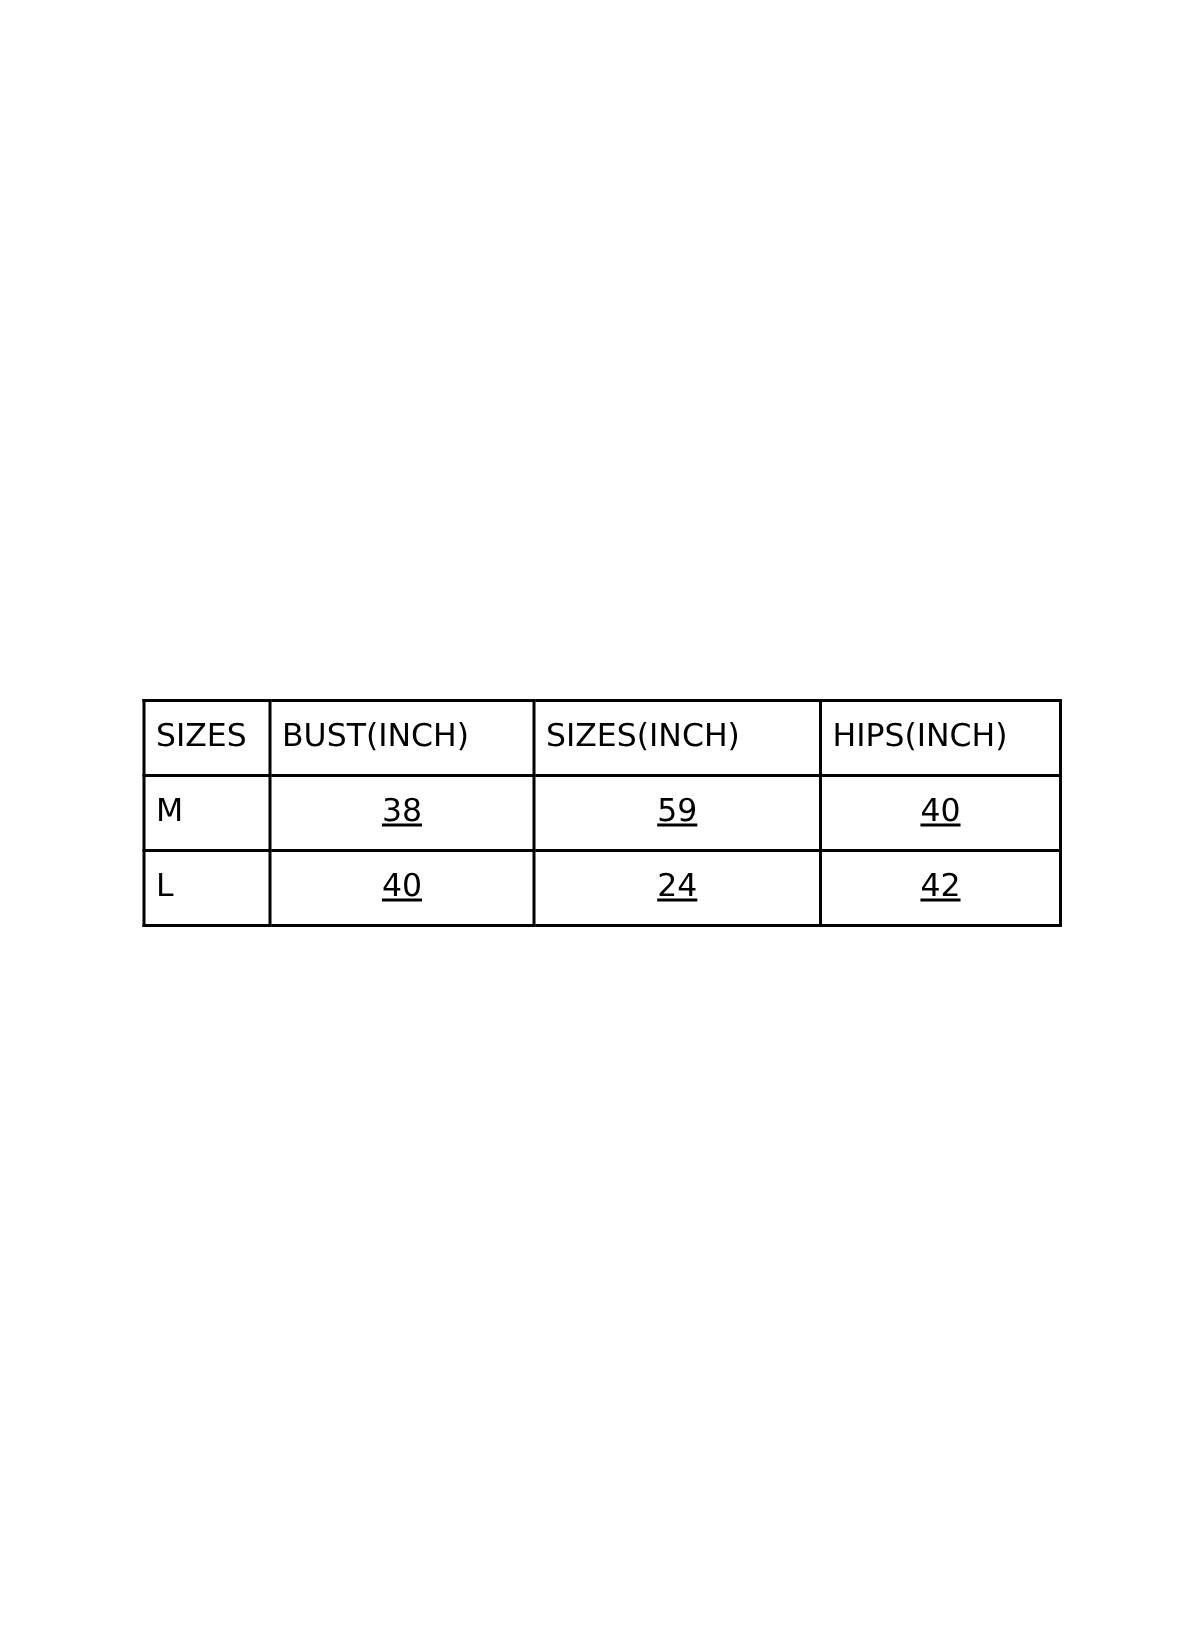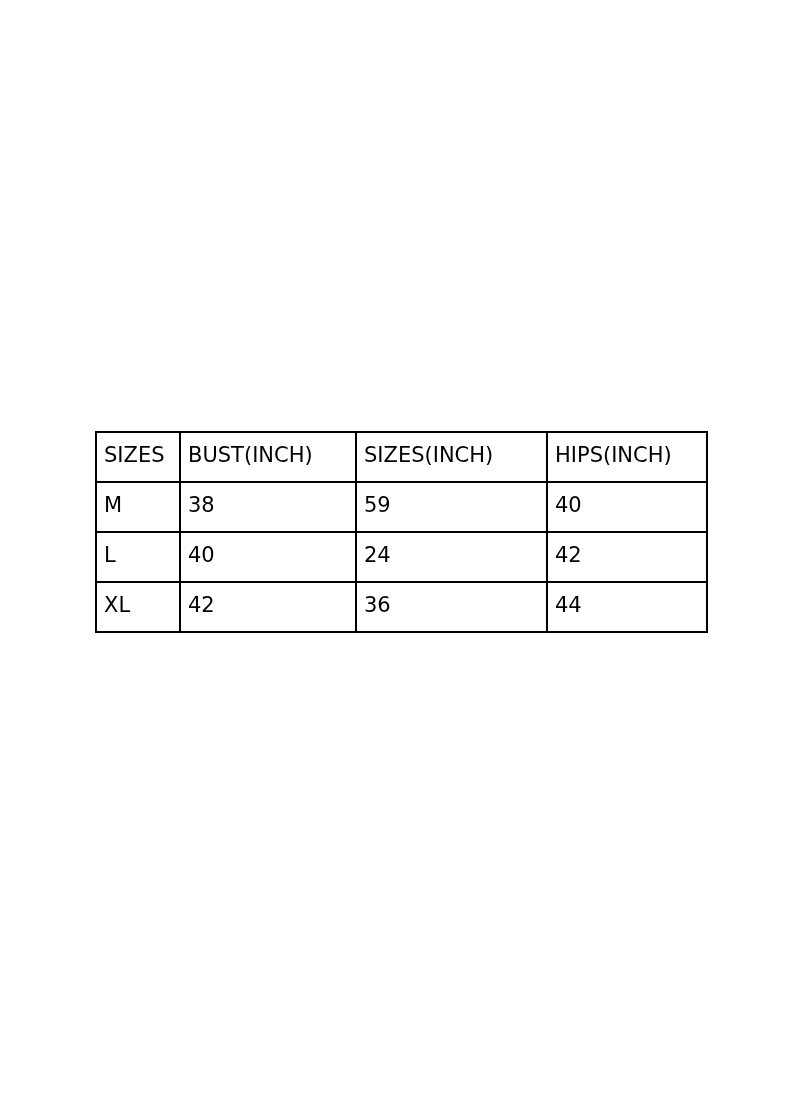--- a/index.html
+++ b/index.html
@@ -25,7 +25,7 @@
   .table-wrap {
     position: absolute;
     left: 95px;
-    top: 431px;
+    top: 466px;
     width: 611px;
   }
   table.size-chart {

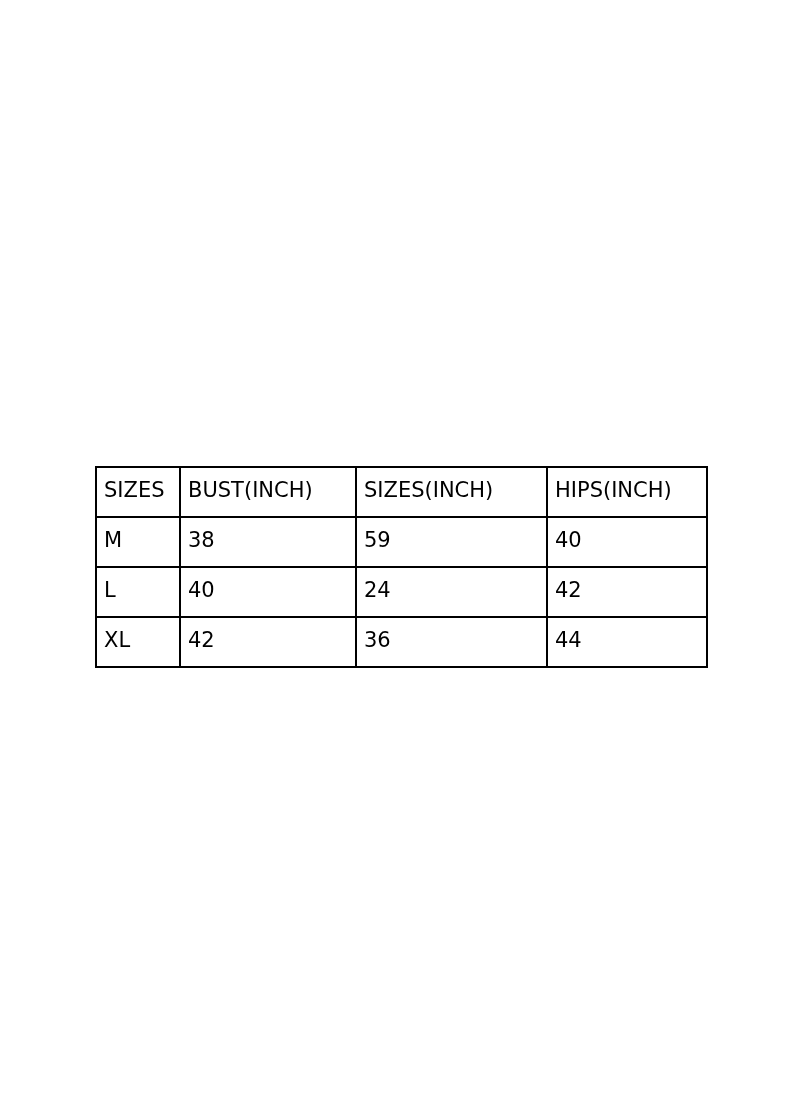--- a/index.html
+++ b/index.html
@@ -59,7 +59,8 @@
     text-align: left;
   }
   table.size-chart td.num-cell {
-    text-align: left;
+    text-align: center;
+    text-decoration: underline;
   }
 </style>
 </head>

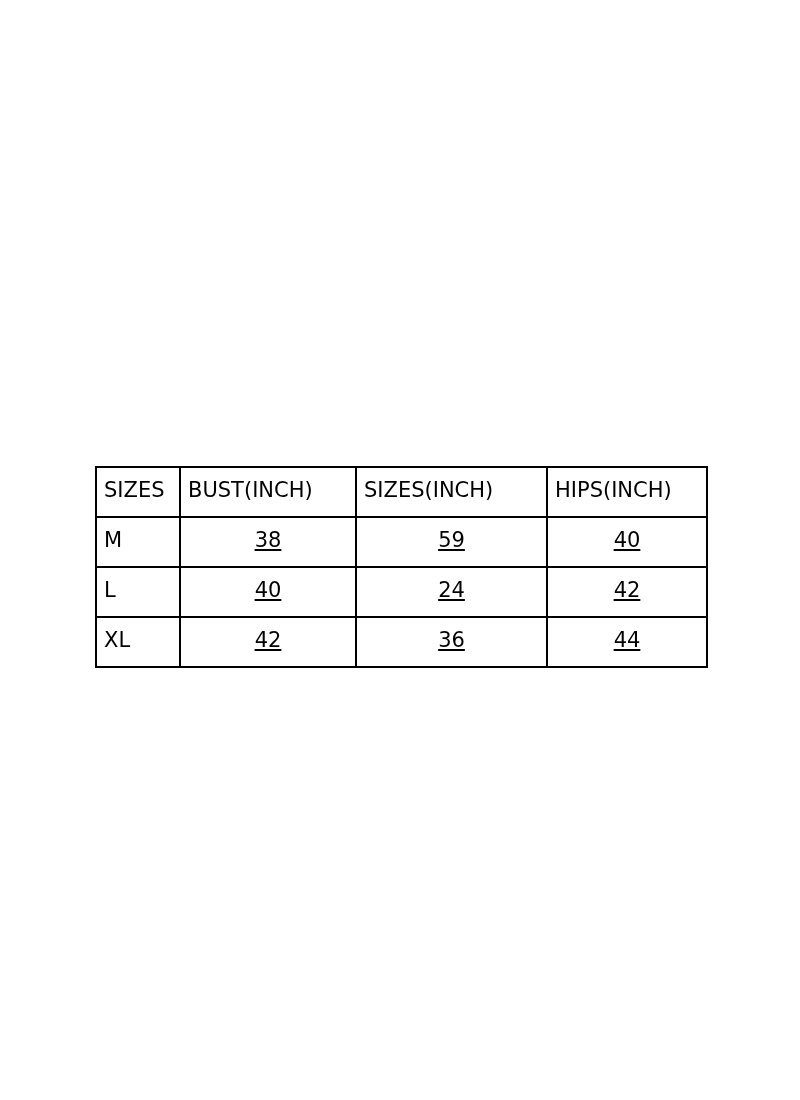--- a/index.html
+++ b/index.html
@@ -96,12 +96,6 @@
           <td class="num-cell">24</td>
           <td class="num-cell">42</td>
         </tr>
-        <tr>
-          <td class="label-cell">XL</td>
-          <td class="num-cell">42</td>
-          <td class="num-cell">36</td>
-          <td class="num-cell">44</td>
-        </tr>
       </tbody>
     </table>
   </div>

